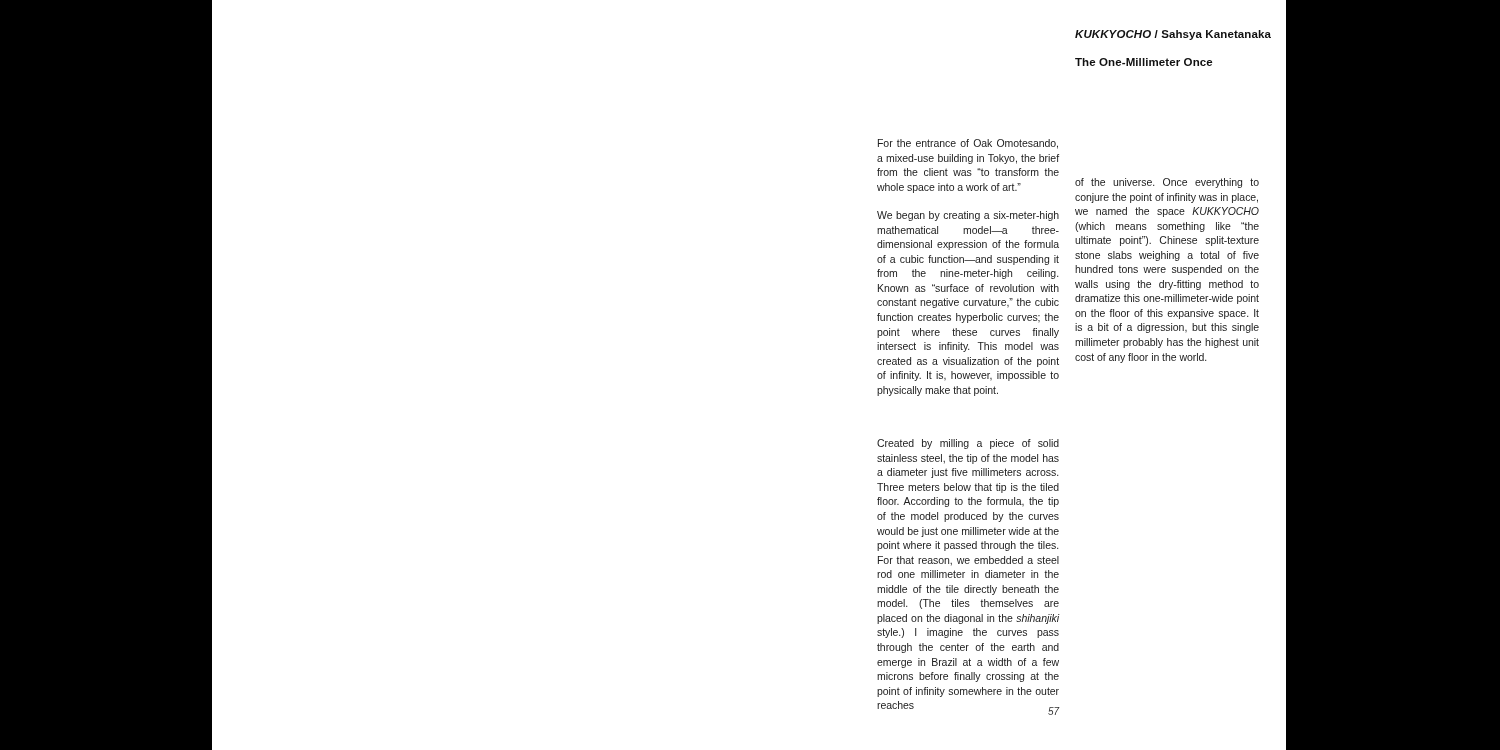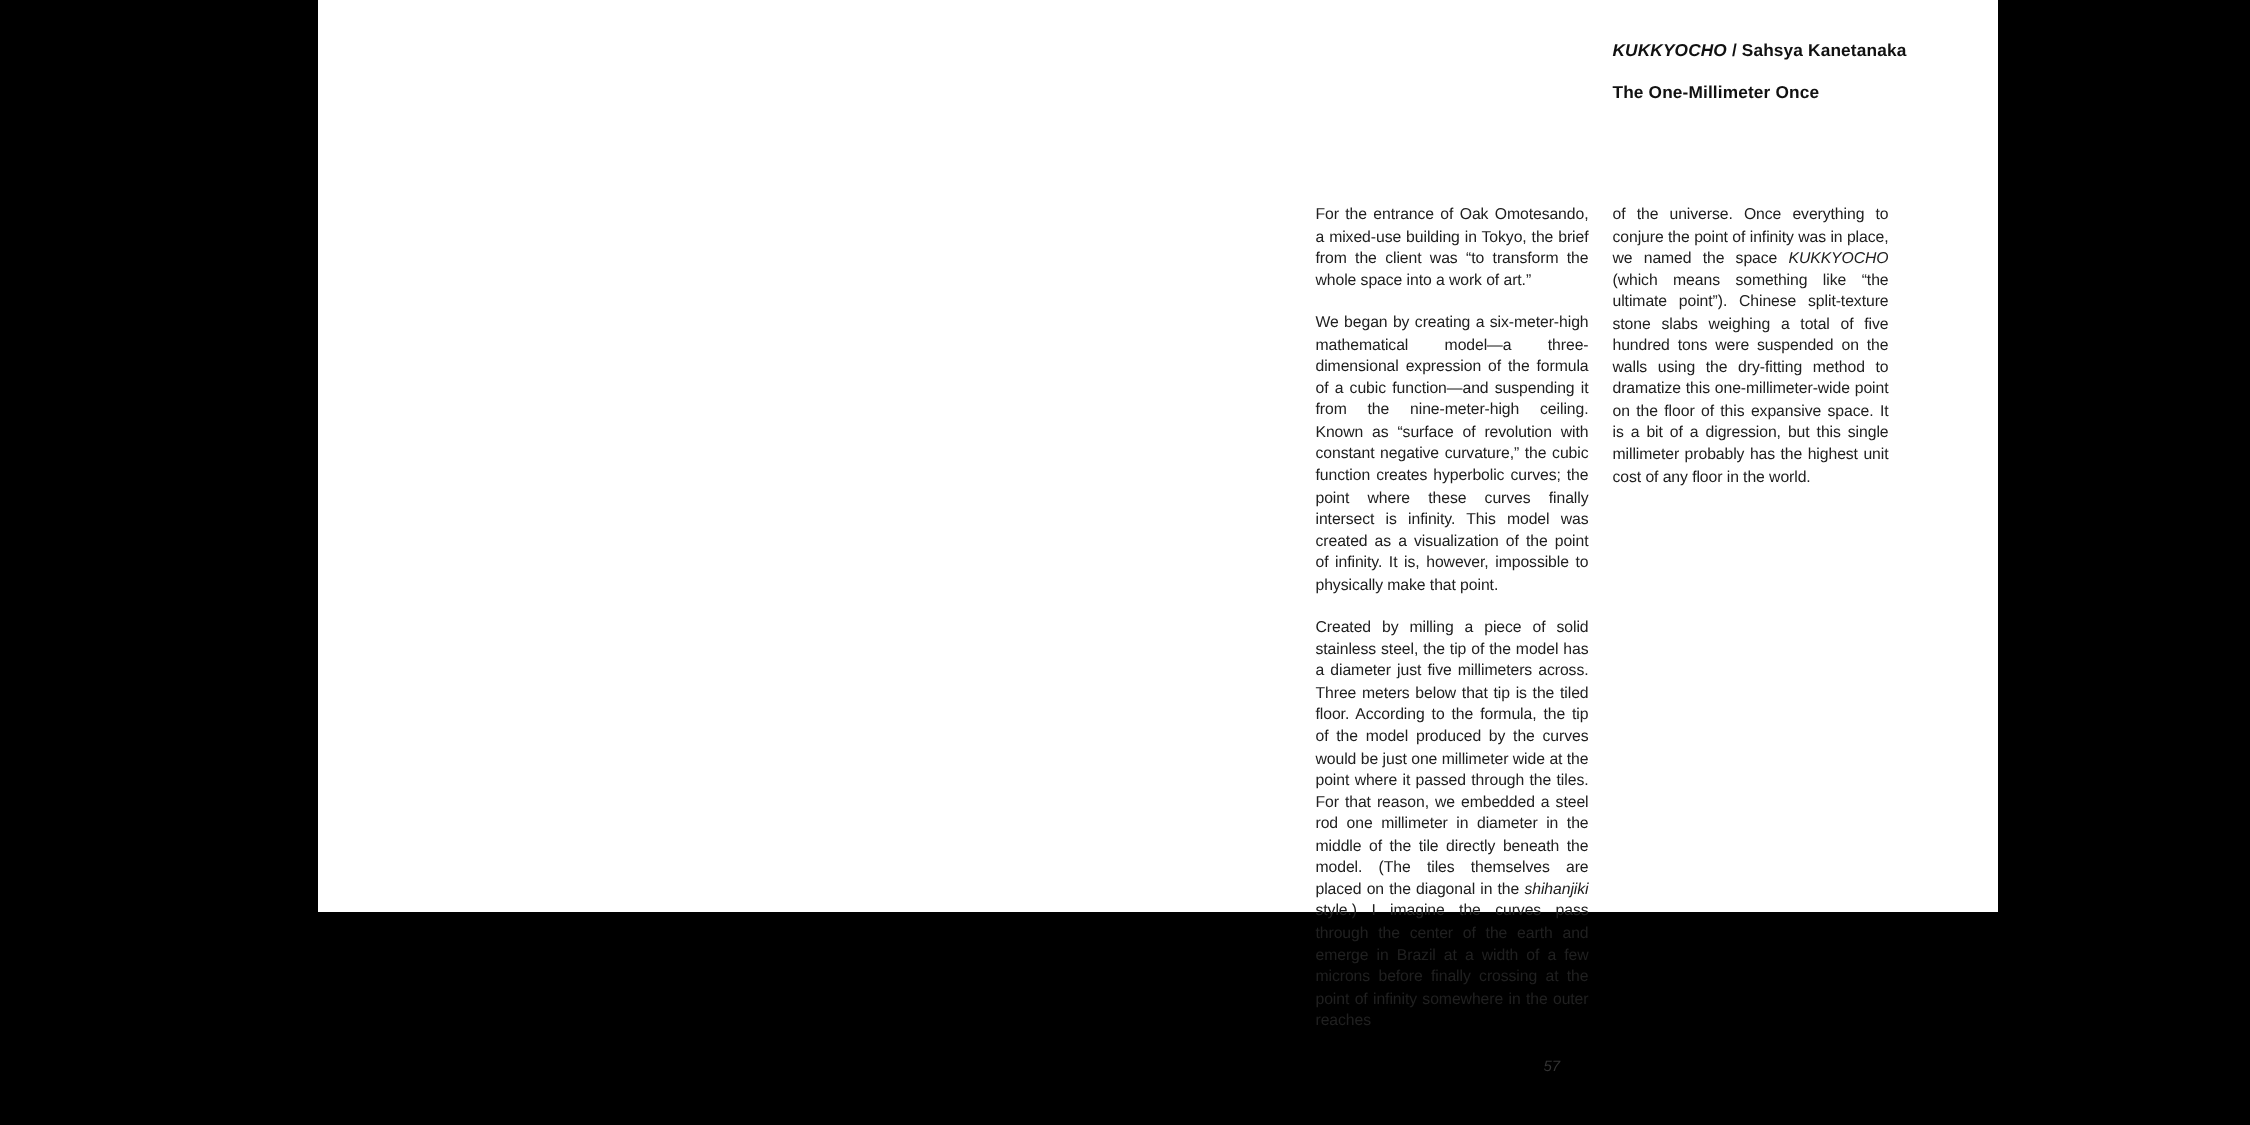--- a/index.html
+++ b/index.html
@@ -22,9 +22,8 @@
     left: 212px;
     top: 0;
     width: 1074px;
-    height: 608px;
+    height: 750px;
     background: #ffffff;
-    padding-left: 46px;
   }
   .header-block {
     position: absolute;

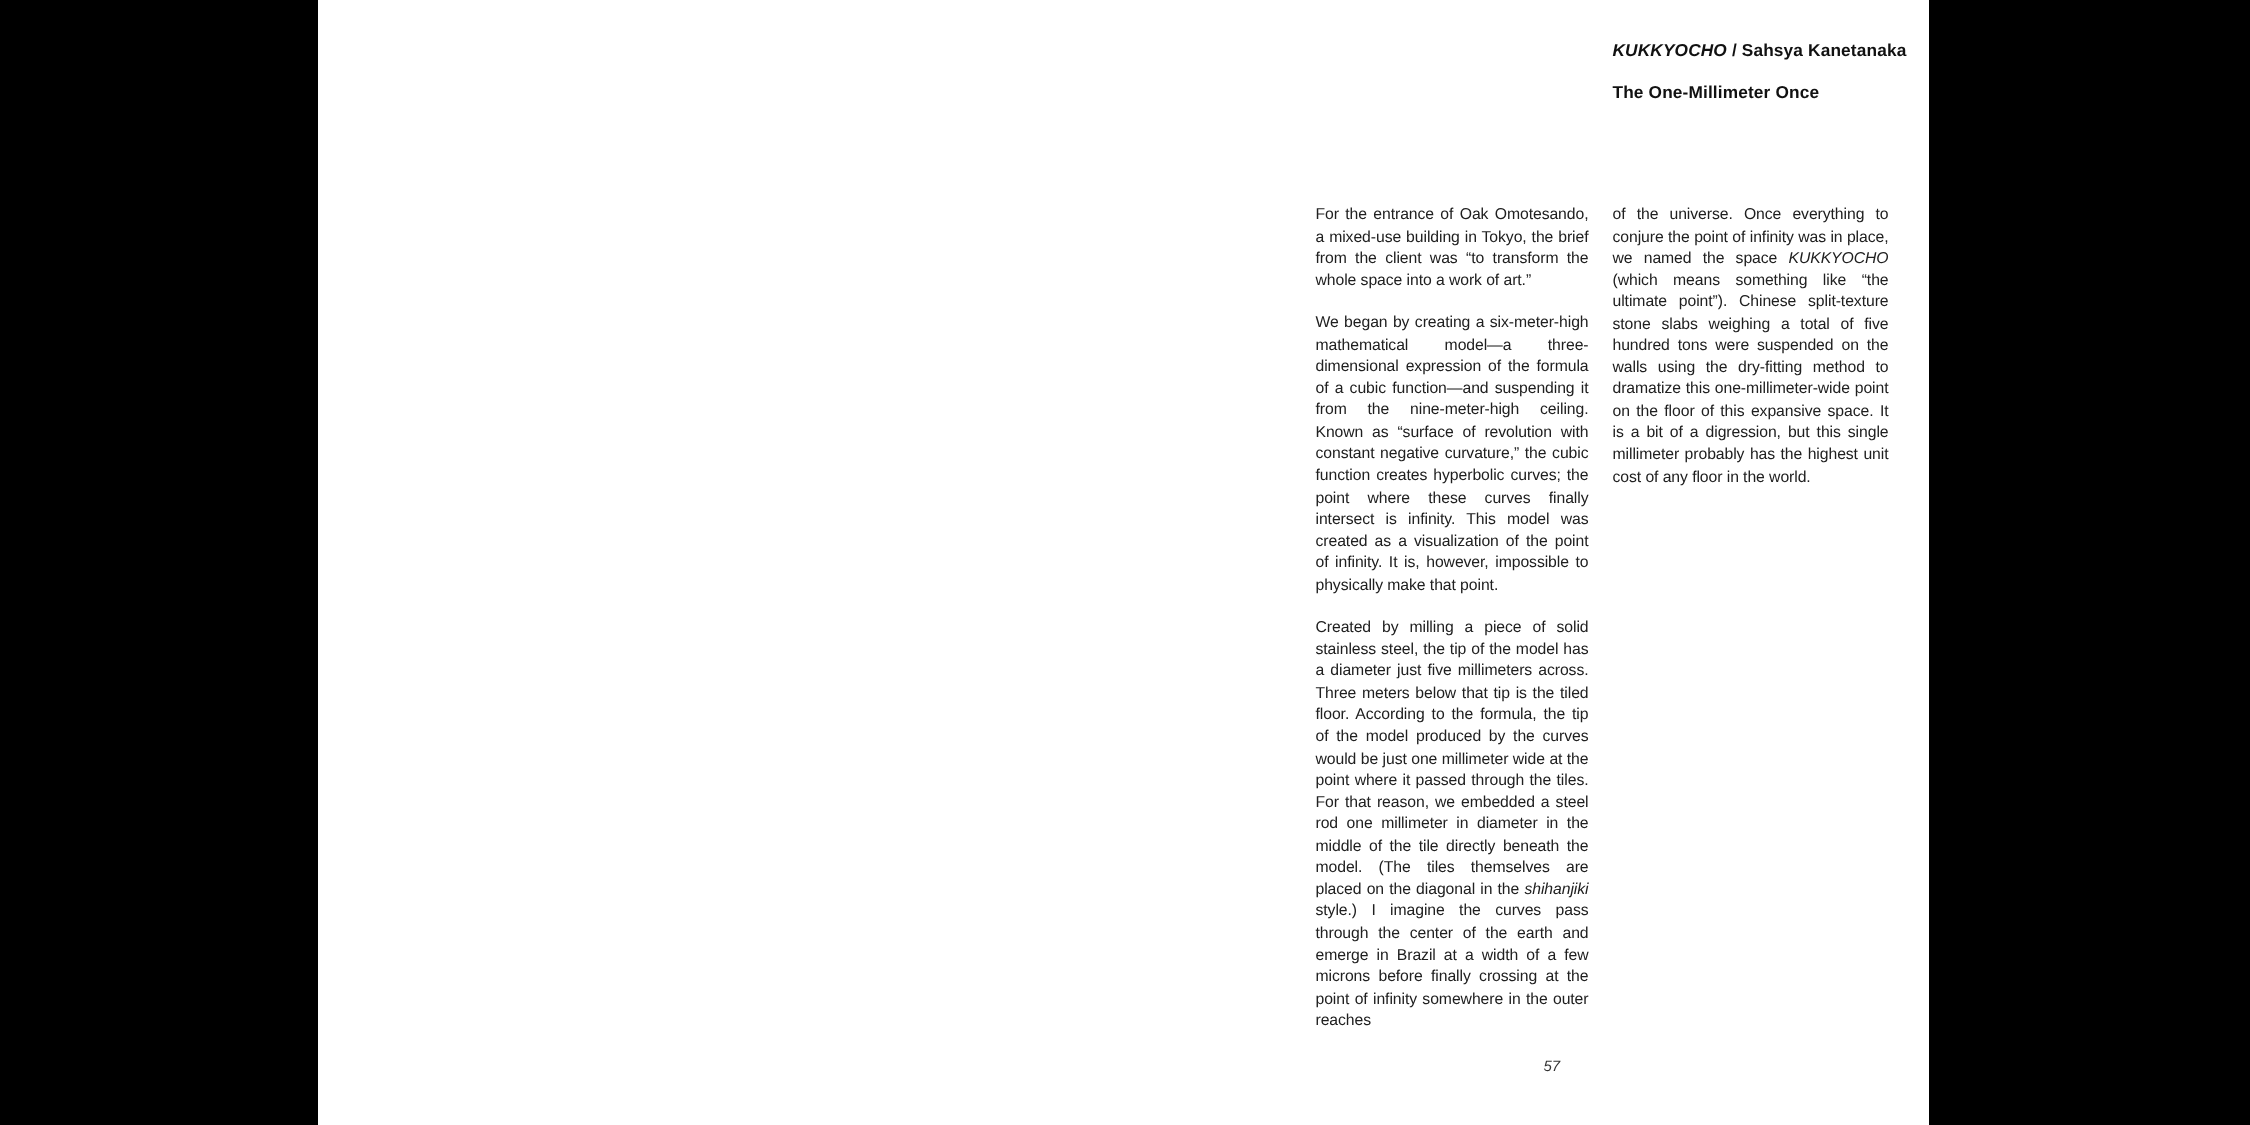--- a/index.html
+++ b/index.html
@@ -50,7 +50,7 @@
   .column-1 { left: 665px; width: 182px; }
   .column-2 { left: 863px; width: 184px; }
   .column p { margin: 0 0 14px 0; }
-  .column p:last-child { margin-bottom: 0; }
+  .column p:last-child { margin-bottom: 0; margin-top: 39px; }
   .page-number {
     position: absolute;
     left: 817px;

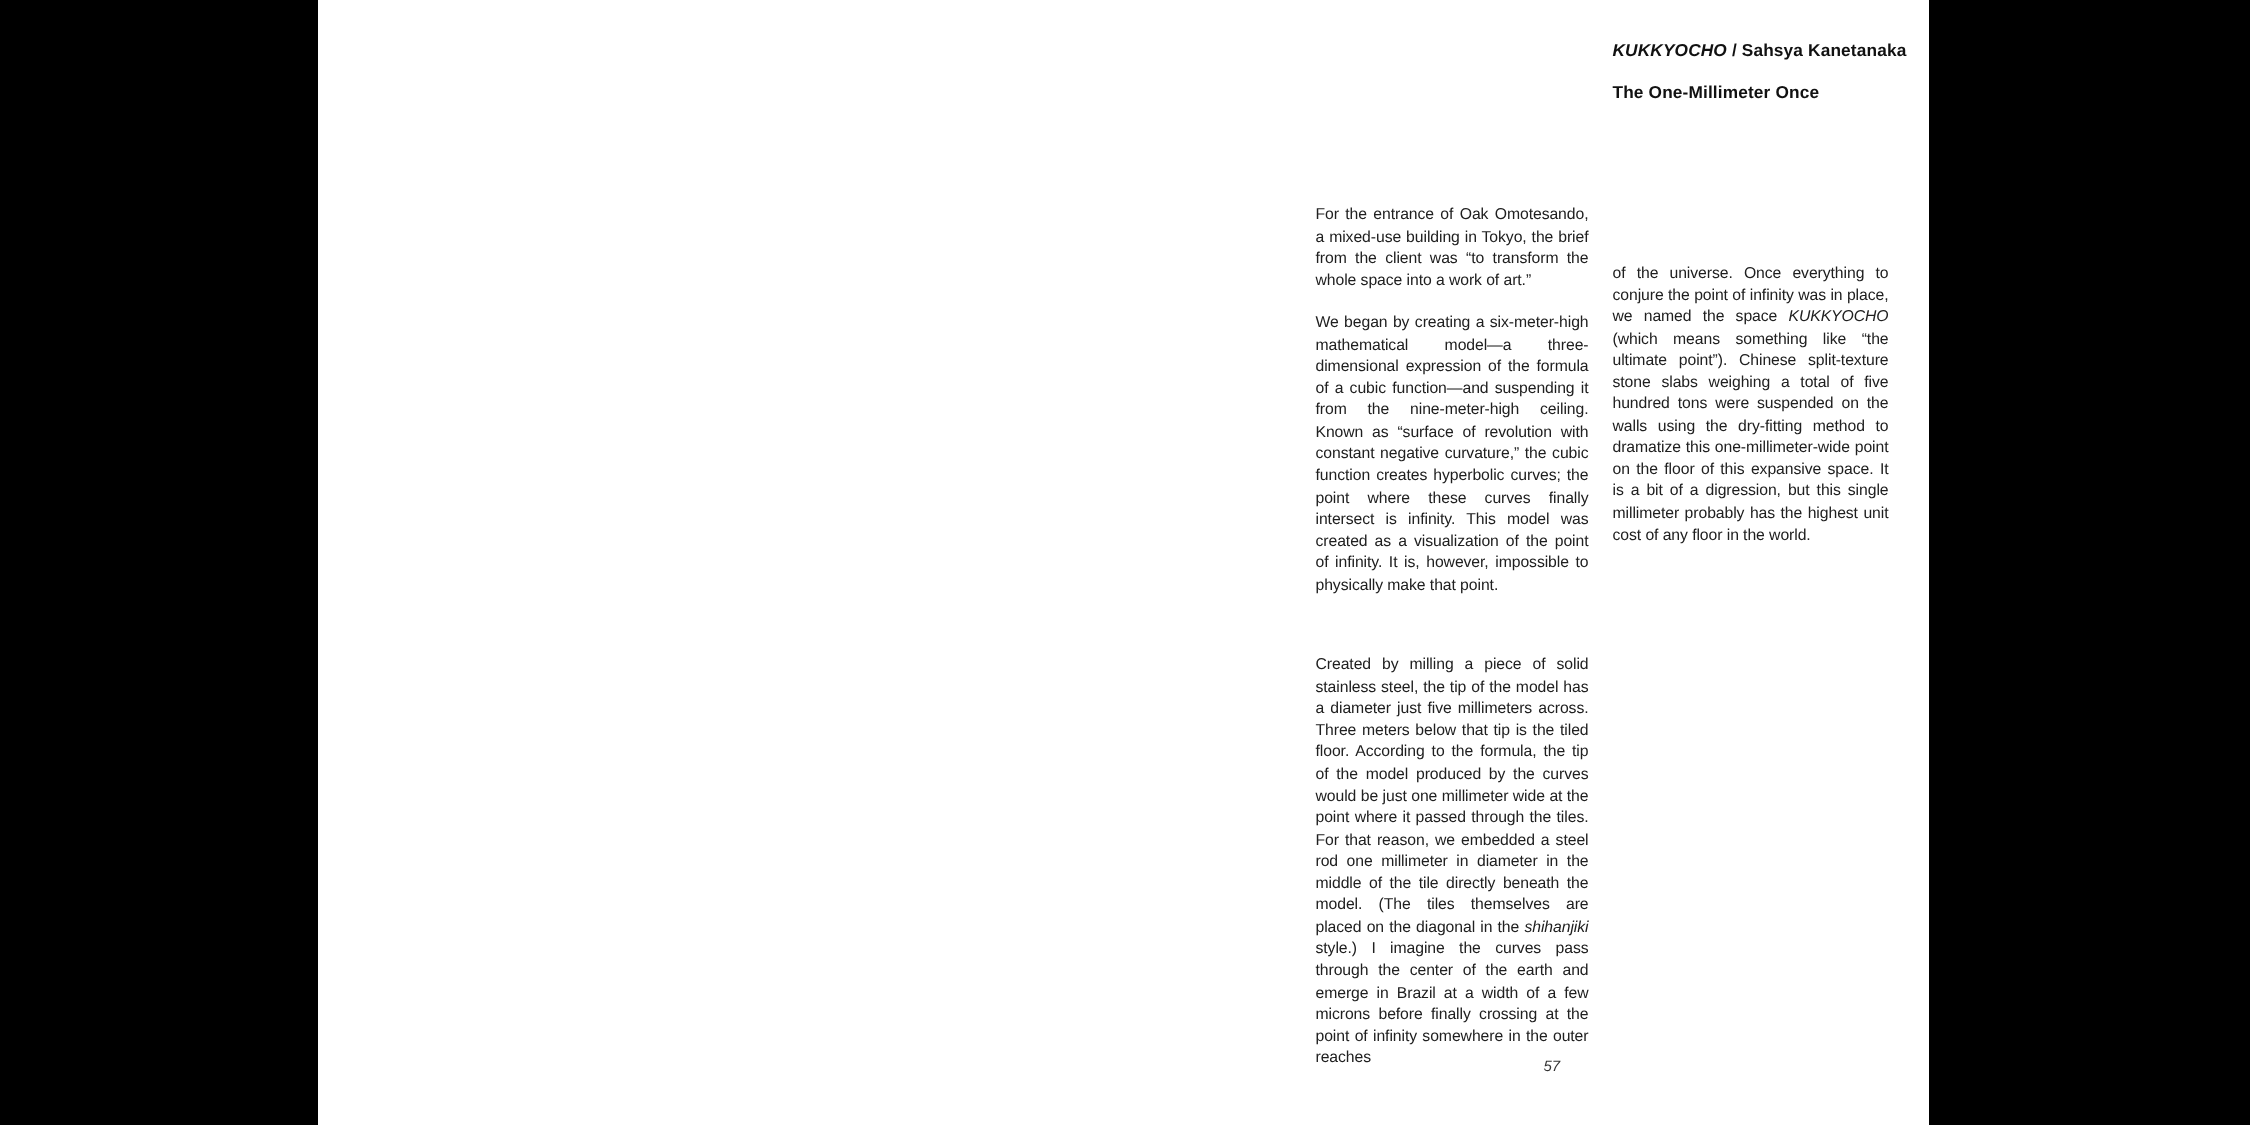--- a/index.html
+++ b/index.html
@@ -53,7 +53,7 @@
   .column p:last-child { margin-bottom: 0; margin-top: 39px; }
   .page-number {
     position: absolute;
-    left: 817px;
+    left: 836px;
     top: 706px;
     font-size: 10px;
     font-style: italic;

